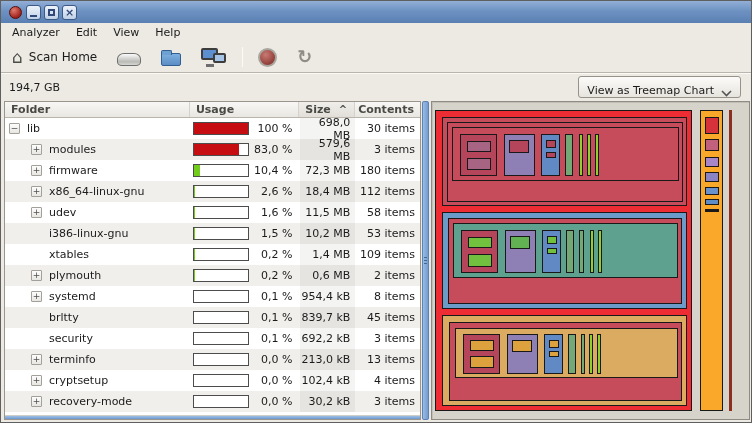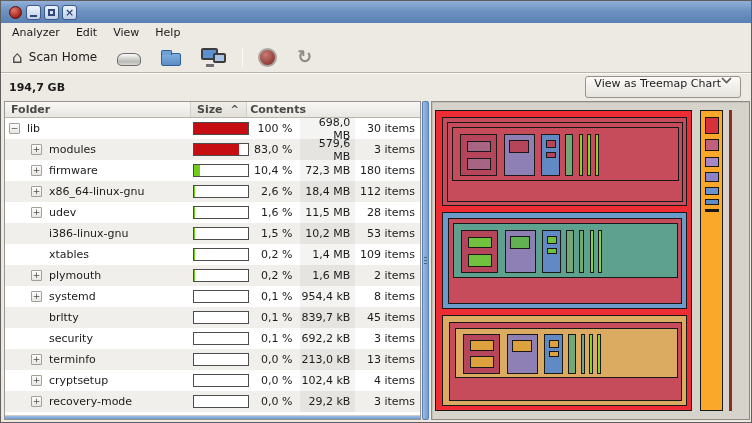--- a/index.html
+++ b/index.html
@@ -37,7 +37,7 @@
   
   .infobar { height:29px; border-top:1px solid #b9b5ad; box-shadow:inset 0 1px 0 #fbfaf7; display:flex; align-items:center; padding:0 8px; gap:4px; flex:0 0 auto; }
   .info-text { font-size:11px; color:#1b1b1b; white-space:pre; }
-  .info-capacity { font-weight:bold; }
+  .info-capacity { font-weight:normal; }
   .spacer { flex:1; }
   .view-select { display:flex; align-items:flex-start; height:22px; padding:0 8px; border:1px solid #96928a; border-radius:3px; background:linear-gradient(#fcfbf9,#e7e4de); font-size:11px; color:#1b1b1b; margin-right:2px; }
 

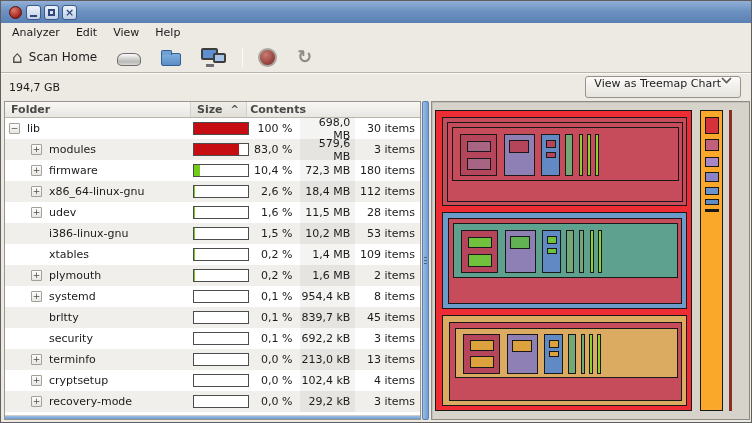--- a/index.html
+++ b/index.html
@@ -39,7 +39,7 @@
   .info-text { font-size:11px; color:#1b1b1b; white-space:pre; }
   .info-capacity { font-weight:normal; }
   .spacer { flex:1; }
-  .view-select { display:flex; align-items:flex-start; height:22px; padding:0 8px; border:1px solid #96928a; border-radius:3px; background:linear-gradient(#fcfbf9,#e7e4de); font-size:11px; color:#1b1b1b; margin-right:2px; }
+  .view-select { display:flex; align-items:flex-end; gap:7px; height:22px; padding:0 8px; border:1px solid #96928a; border-radius:3px; background:linear-gradient(#fcfbf9,#e7e4de); font-size:11px; color:#1b1b1b; margin-right:2px; }
 
   
   .content { flex:1; display:flex; padding:0 1px 2px 3px; min-height:0; }

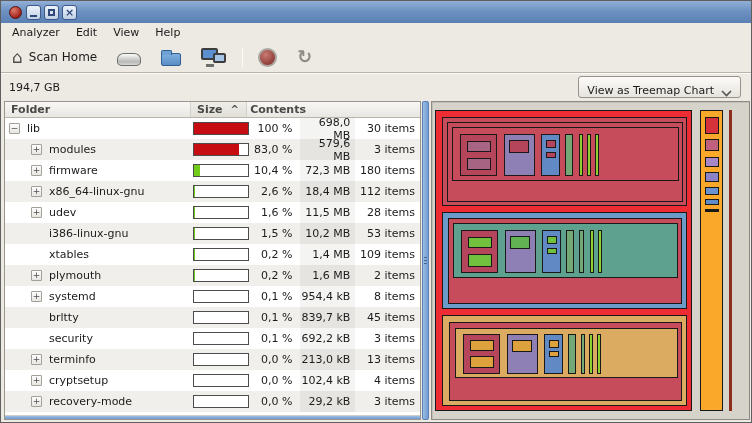--- a/index.html
+++ b/index.html
@@ -145,6 +145,9 @@
         <div class="th th-folder">
             <span>Folder</span>
           </div>
+        <div class="th th-usage">
+            <span>Usage</span>
+          </div>
         <div class="th th-size">
             <span>Size</span>
             <span class="sort-caret">^</span>

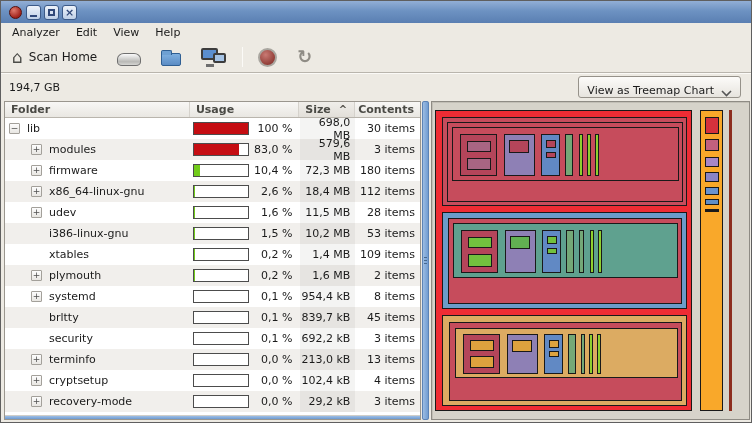--- a/index.html
+++ b/index.html
@@ -230,7 +230,7 @@
               <span class="upct">1,6 %</span>
             </div>
             <div class="cell-size">11,5 MB</div>
-            <div class="cell-contents">28 items</div>
+            <div class="cell-contents">58 items</div>
           </div>
           <div class="row stripe">
             <div class="cell-folder">

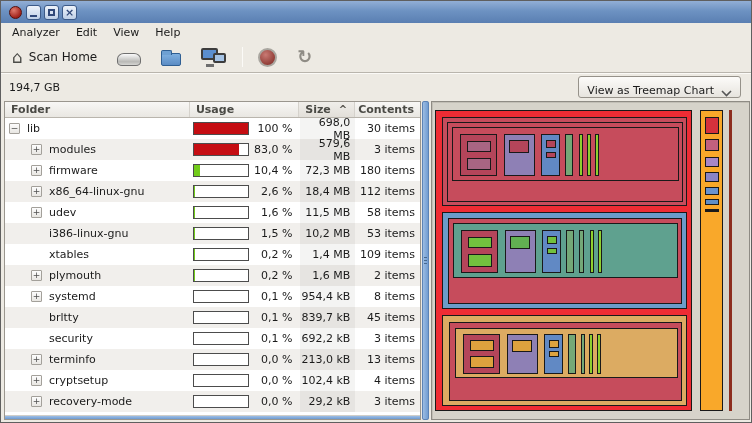--- a/index.html
+++ b/index.html
@@ -274,7 +274,7 @@
               </div>
               <span class="upct">0,2 %</span>
             </div>
-            <div class="cell-size">1,6 MB</div>
+            <div class="cell-size">0,6 MB</div>
             <div class="cell-contents">2 items</div>
           </div>
           <div class="row">

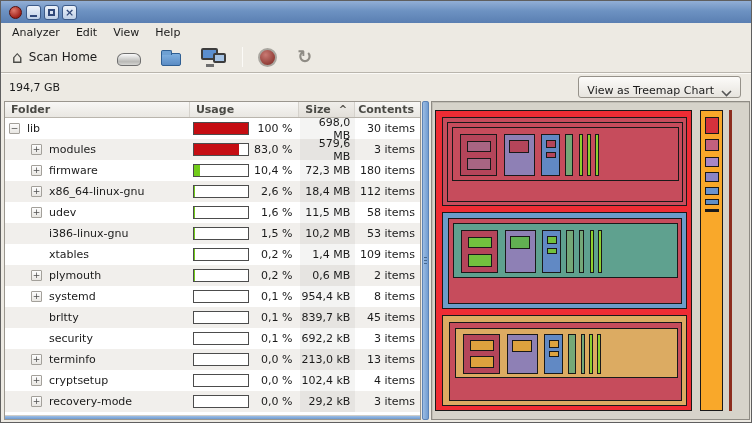--- a/index.html
+++ b/index.html
@@ -364,7 +364,7 @@
               </div>
               <span class="upct">0,0 %</span>
             </div>
-            <div class="cell-size">29,2 kB</div>
+            <div class="cell-size">30,2 kB</div>
             <div class="cell-contents">3 items</div>
           </div>
         </div>

